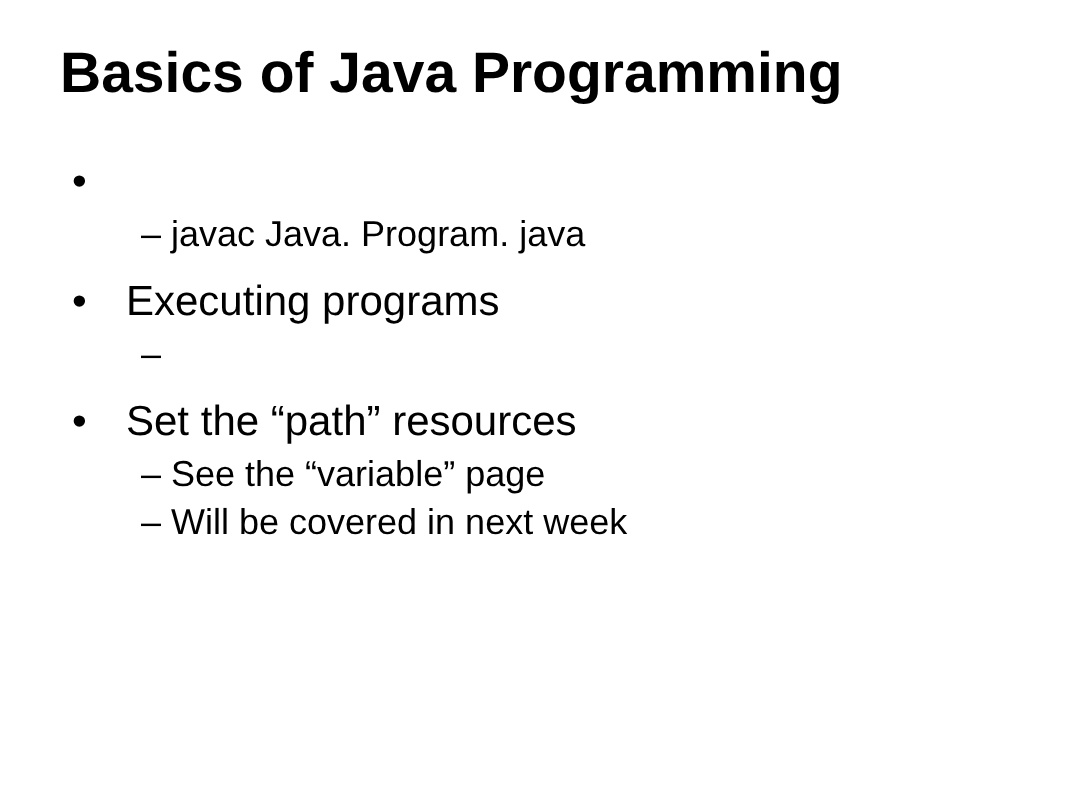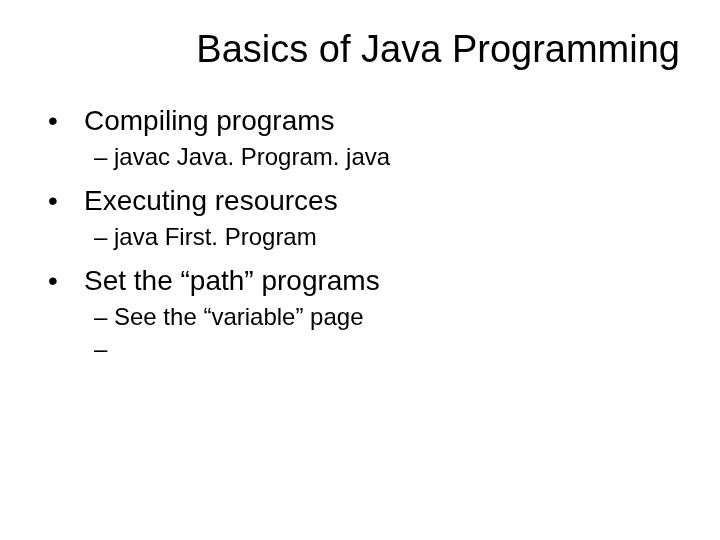--- a/index.html
+++ b/index.html
@@ -17,8 +17,8 @@
     }
     .title {
       font-size: 38px;
-      font-weight: normal;
-      text-align: right;
+      font-weight: bold;
+      text-align: left;
       margin-bottom: 34px;
       margin-top: 4px;
     }

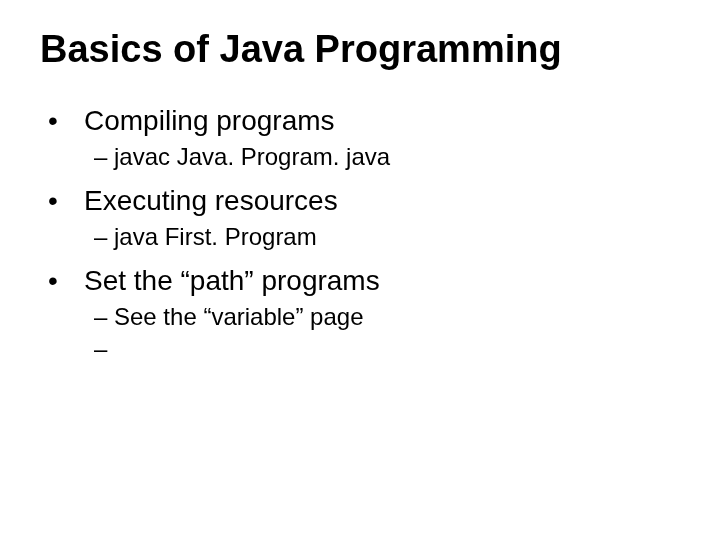--- a/index.html
+++ b/index.html
@@ -62,7 +62,6 @@
   <div class="group">
     <div class="level1">
       <span class="bullet">•</span>
-      <span>Compiling programs</span>
     </div>
     <div class="level2">
       <span class="dash">–</span>

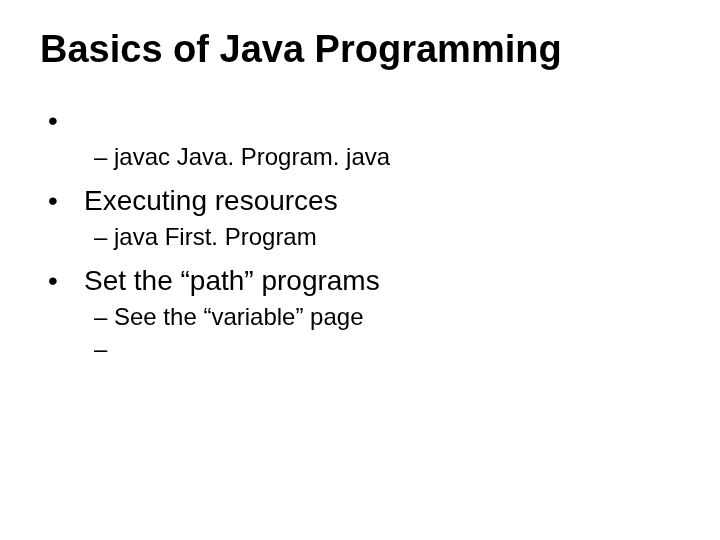--- a/index.html
+++ b/index.html
@@ -72,7 +72,7 @@
   <div class="group">
     <div class="level1">
       <span class="bullet">•</span>
-      <span>Executing resources</span>
+      <span>Executing programs</span>
     </div>
     <div class="level2">
       <span class="dash">–</span>

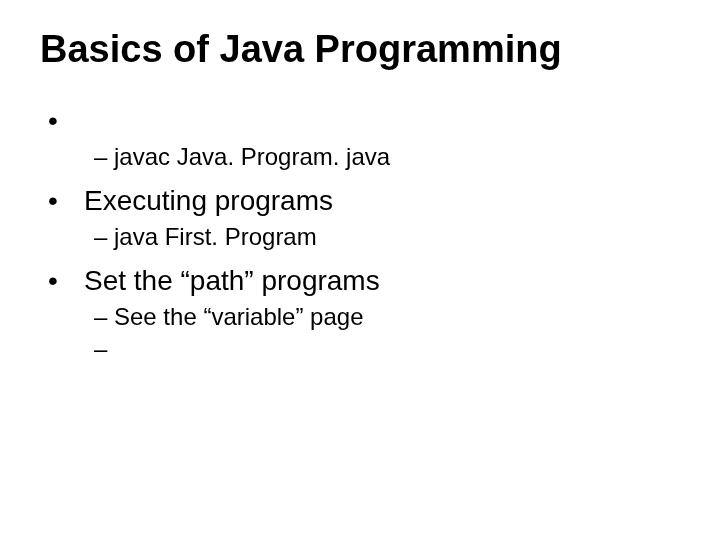--- a/index.html
+++ b/index.html
@@ -76,7 +76,6 @@
     </div>
     <div class="level2">
       <span class="dash">–</span>
-      <span>java First. Program</span>
     </div>
   </div>
 

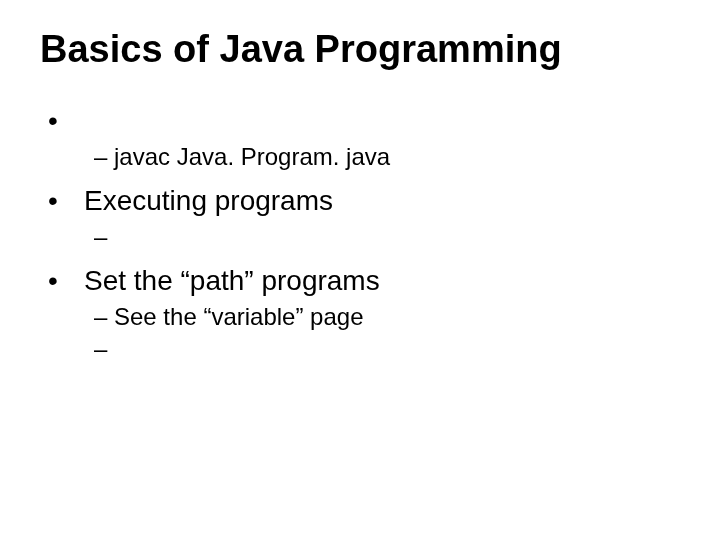--- a/index.html
+++ b/index.html
@@ -82,7 +82,7 @@
   <div class="group">
     <div class="level1">
       <span class="bullet">•</span>
-      <span>Set the “path” programs</span>
+      <span>Set the “path” resources</span>
     </div>
     <div class="level2">
       <span class="dash">–</span>

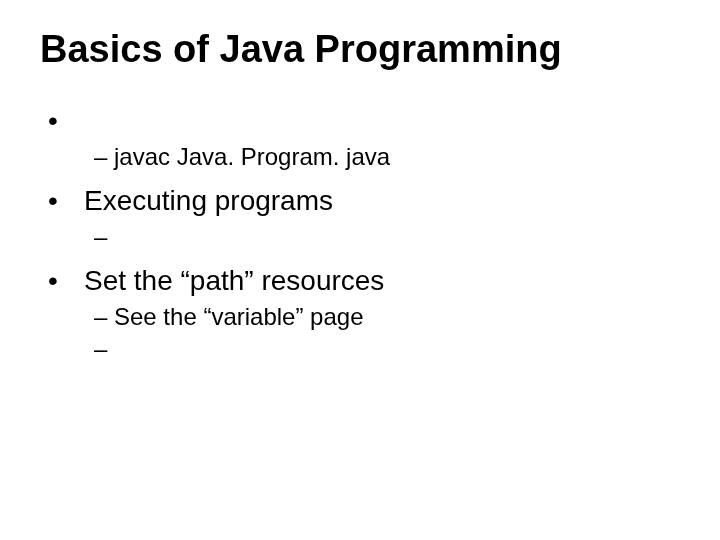--- a/index.html
+++ b/index.html
@@ -90,6 +90,7 @@
     </div>
     <div class="level2">
       <span class="dash">–</span>
+      <span>Will be covered in next week</span>
     </div>
   </div>
 

